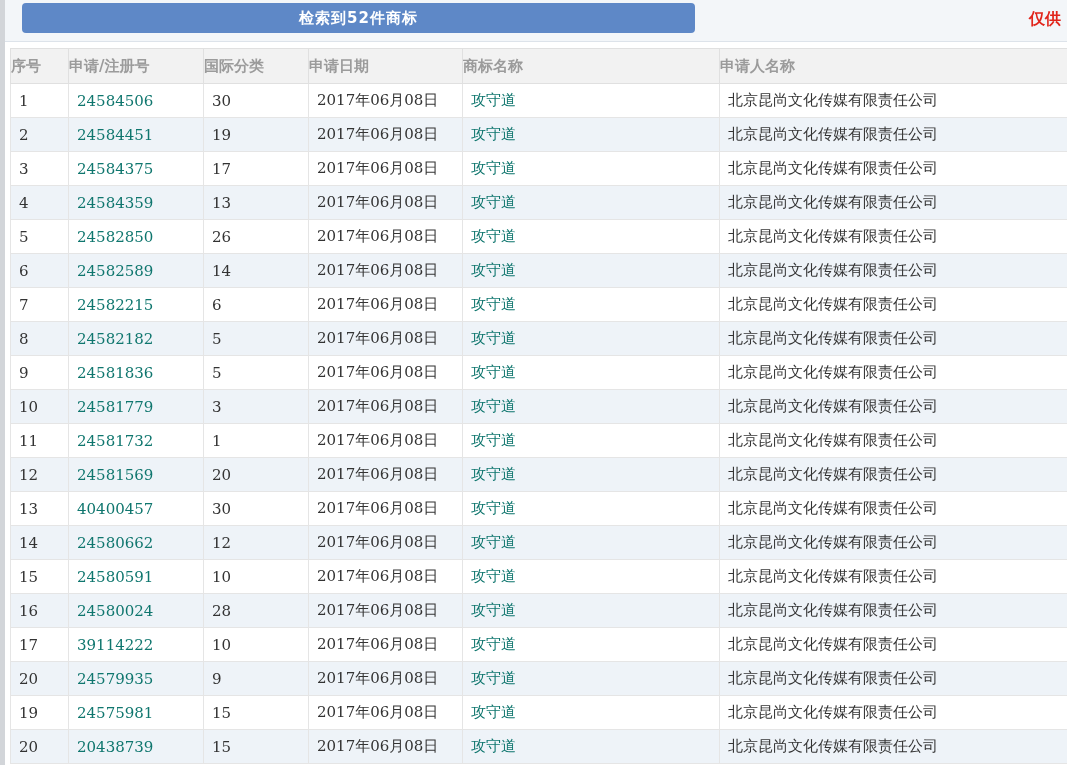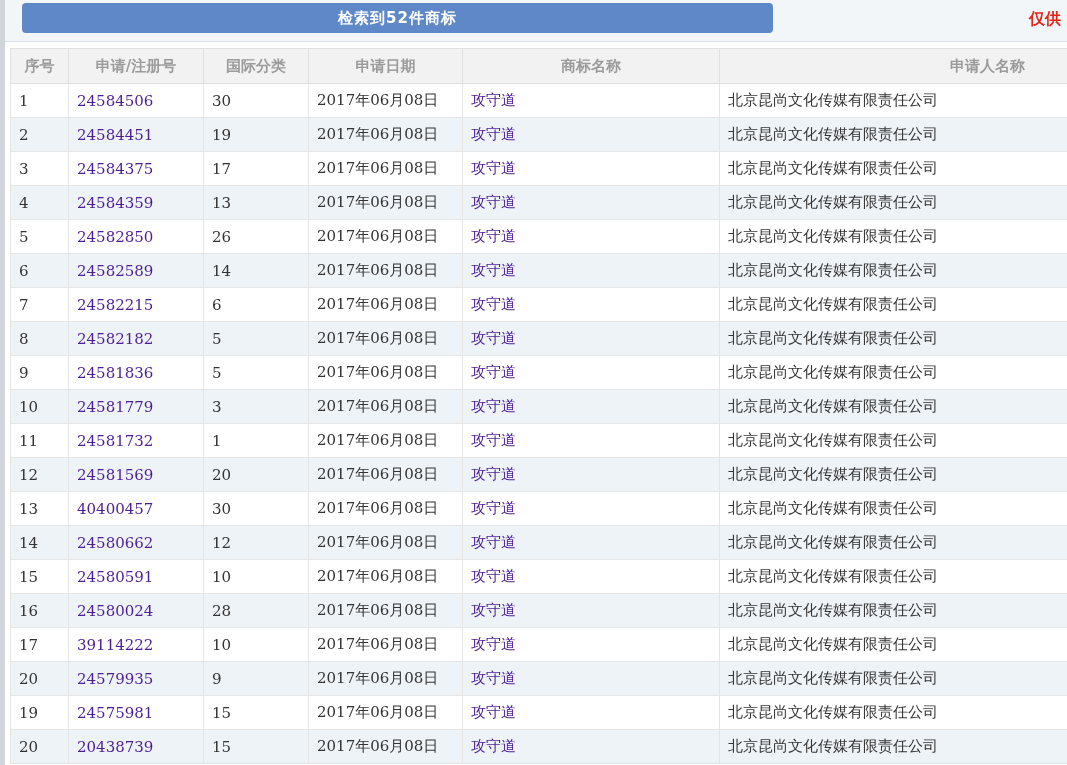--- a/index.html
+++ b/index.html
@@ -12,7 +12,7 @@
   .top-strip { position:absolute; left:0; top:0; width:1067px; height:42px;
     background:#f3f6f9; border-bottom:1px solid #dde3ea; }
 
-  .banner { position:absolute; left:22px; top:3px; width:751px; height:30px;
+  .banner { position:absolute; left:22px; top:3px; width:673px; height:30px;
     background:#5e88c7; border-radius:4px; color:#ffffff; font-size:15px;
     font-weight:bold; text-align:center; line-height:30px; letter-spacing:1px; }
 

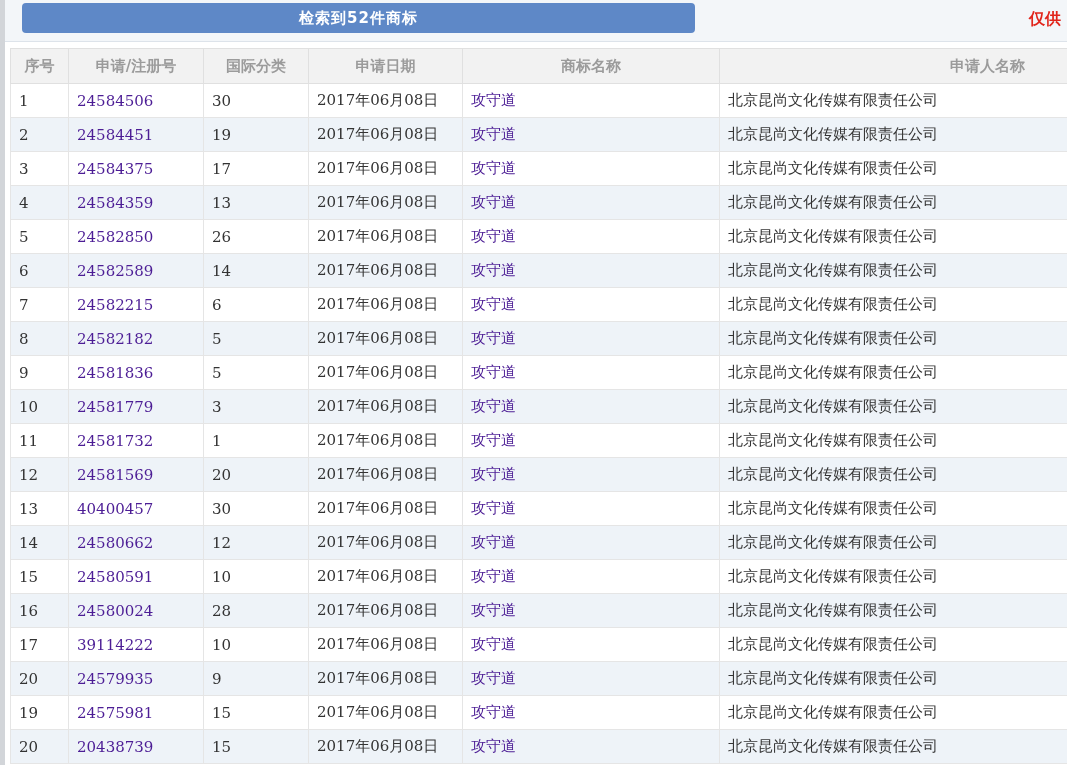--- a/index.html
+++ b/index.html
@@ -25,7 +25,7 @@
   table { border-collapse:collapse; width:1245px; table-layout:fixed;
     background:#ffffff; }
   th { background:#f2f2f2; color:#9b9b9b; font-weight:bold; font-size:15px;
-    height:35px; border:1px solid #e0e0e0; text-align:center;
+    height:35px; border:1px solid #e0e0e0; text-align:left;
     font-family:"DejaVu Sans","Liberation Sans",sans-serif; }
   td { height:34px; border:1px solid #e5e5e5; font-size:15px; color:#333333;
     padding:0 0 0 8px; text-align:left; white-space:nowrap; overflow:hidden;

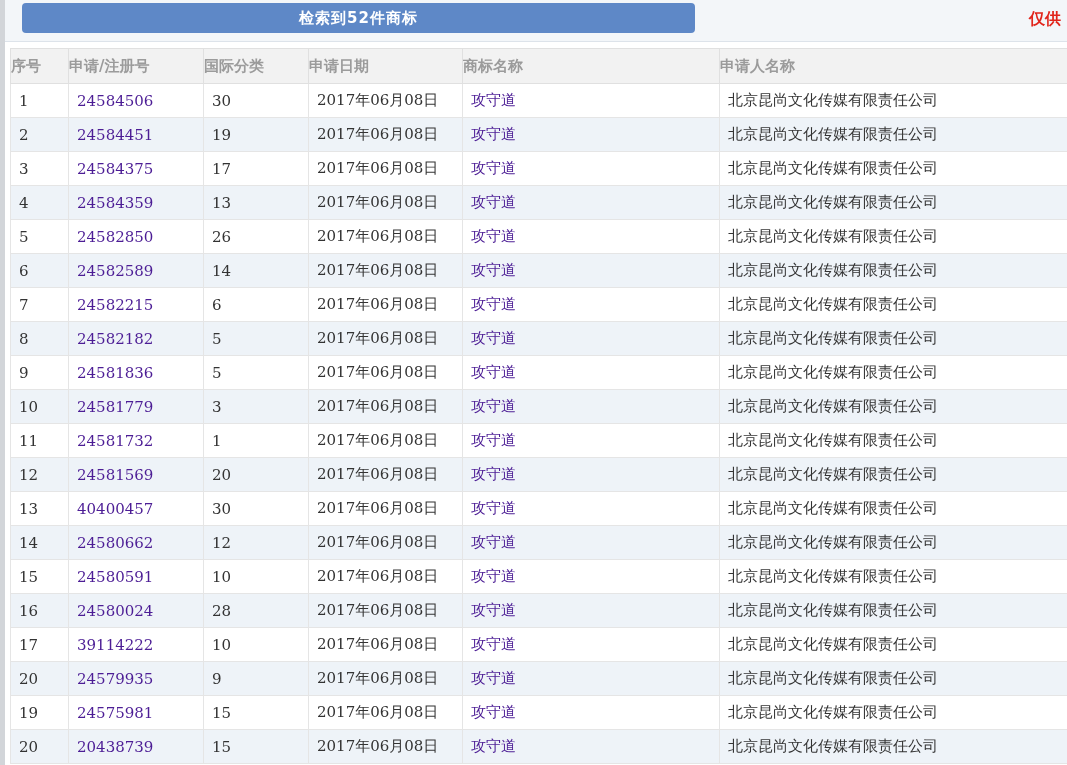--- a/index.html
+++ b/index.html
@@ -31,7 +31,7 @@
     padding:0 0 0 8px; text-align:left; white-space:nowrap; overflow:hidden;
     font-family:"DejaVu Serif","Liberation Serif",serif; }
   tbody tr:nth-child(even) td { background:#eef3f8; }
-  a { color:#4c1d95; text-decoration:none; cursor:pointer; }
+  a { color:#0f766e; text-decoration:none; cursor:pointer; }
 </style>
 </head>
 <body>

